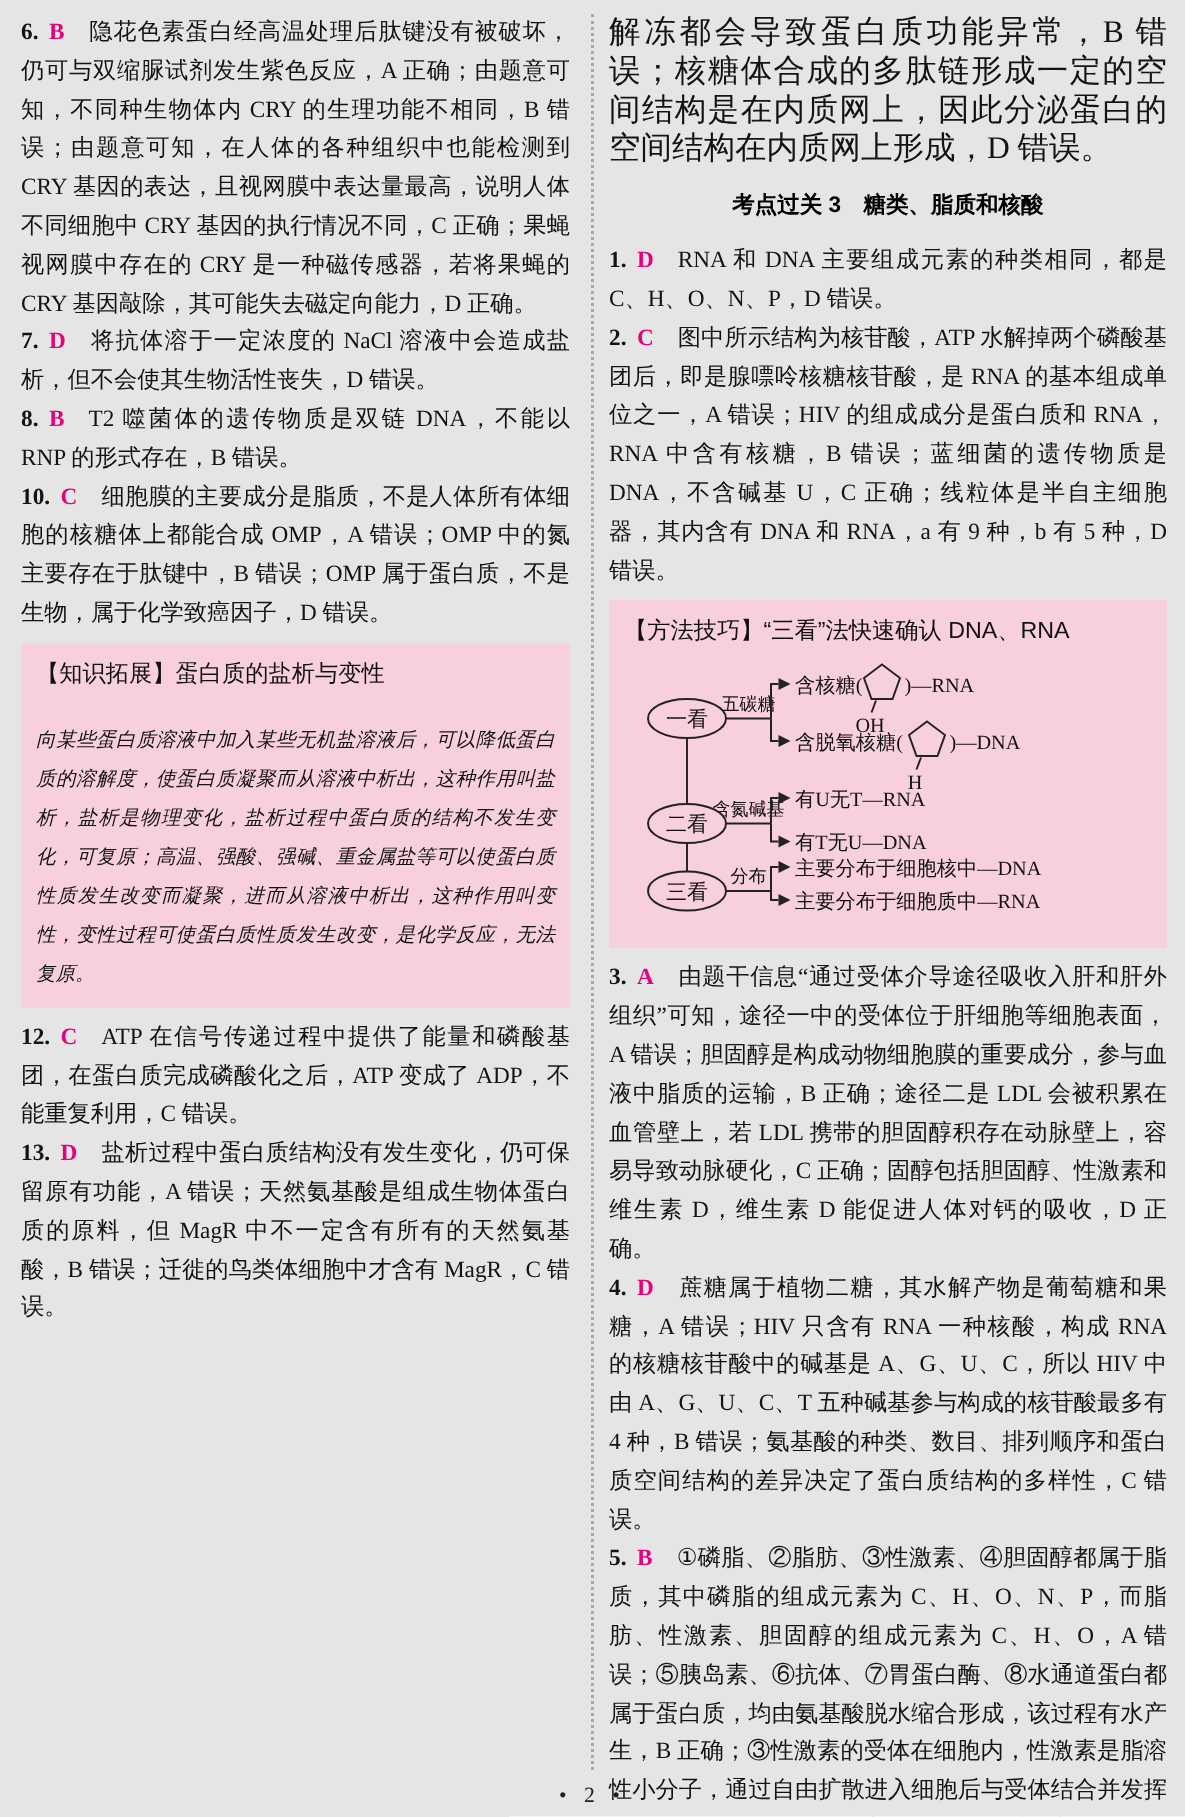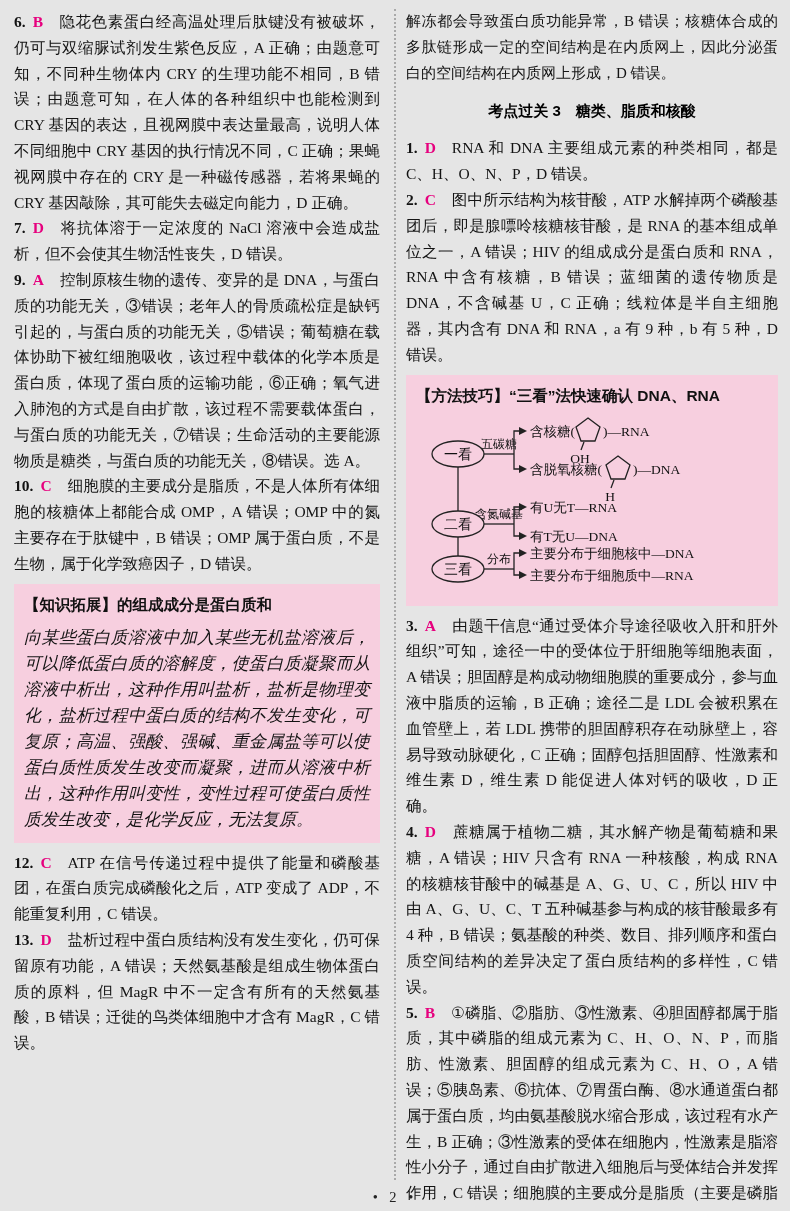--- a/index.html
+++ b/index.html
@@ -17,7 +17,7 @@
   .col-right{width:372px;}
   .divider{border-left:2px dotted #a9a9a9;margin:0 10px 0 14px;}
   p.item{margin:0;font-size:15.5px;line-height:25.8px;text-align:justify;}
-  p.cont{margin:0;font-size:15px;line-height:25.8px;text-align:justify;}
+  p.cont{margin:0;font-size:21px;line-height:25.8px;text-align:justify;}
   .num{font-weight:bold;margin-right:7px;}
   .ans{font-weight:bold;color:#e6007e;margin-right:15px;letter-spacing:1px;}
   .pinkbox{background:#f7cfdf;margin:7px 0;padding:8px 10px 10px;}

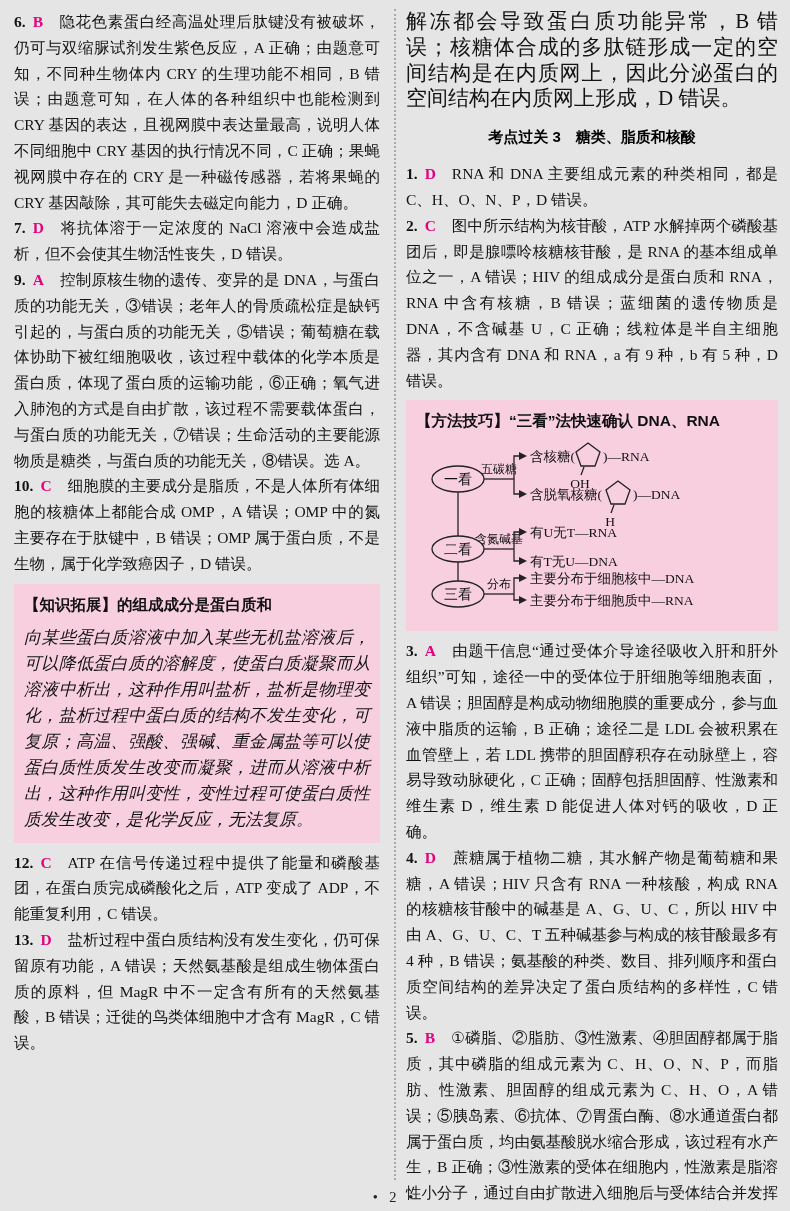--- a/index.html
+++ b/index.html
@@ -56,6 +56,9 @@
       </p>
       <p class="item">
         <span class="num">7.</span><span class="ans">D</span><span>将抗体溶于一定浓度的 NaCl 溶液中会造成盐析，但不会使其生物活性丧失，D 错误。</span>
+      </p>
+      <p class="item">
+        <span class="num">8.</span><span class="ans">B</span><span>T2 噬菌体的遗传物质是双链 DNA，不能以 RNP 的形式存在，B 错误。</span>
       </p>
       <p class="item">
         <span class="num">9.</span><span class="ans">A</span><span>控制原核生物的遗传、变异的是 DNA，与蛋白质的功能无关，③错误；老年人的骨质疏松症是缺钙引起的，与蛋白质的功能无关，⑤错误；葡萄糖在载体协助下被红细胞吸收，该过程中载体的化学本质是蛋白质，体现了蛋白质的运输功能，⑥正确；氧气进入肺泡的方式是自由扩散，该过程不需要载体蛋白，与蛋白质的功能无关，⑦错误；生命活动的主要能源物质是糖类，与蛋白质的功能无关，⑧错误。选 A。</span>

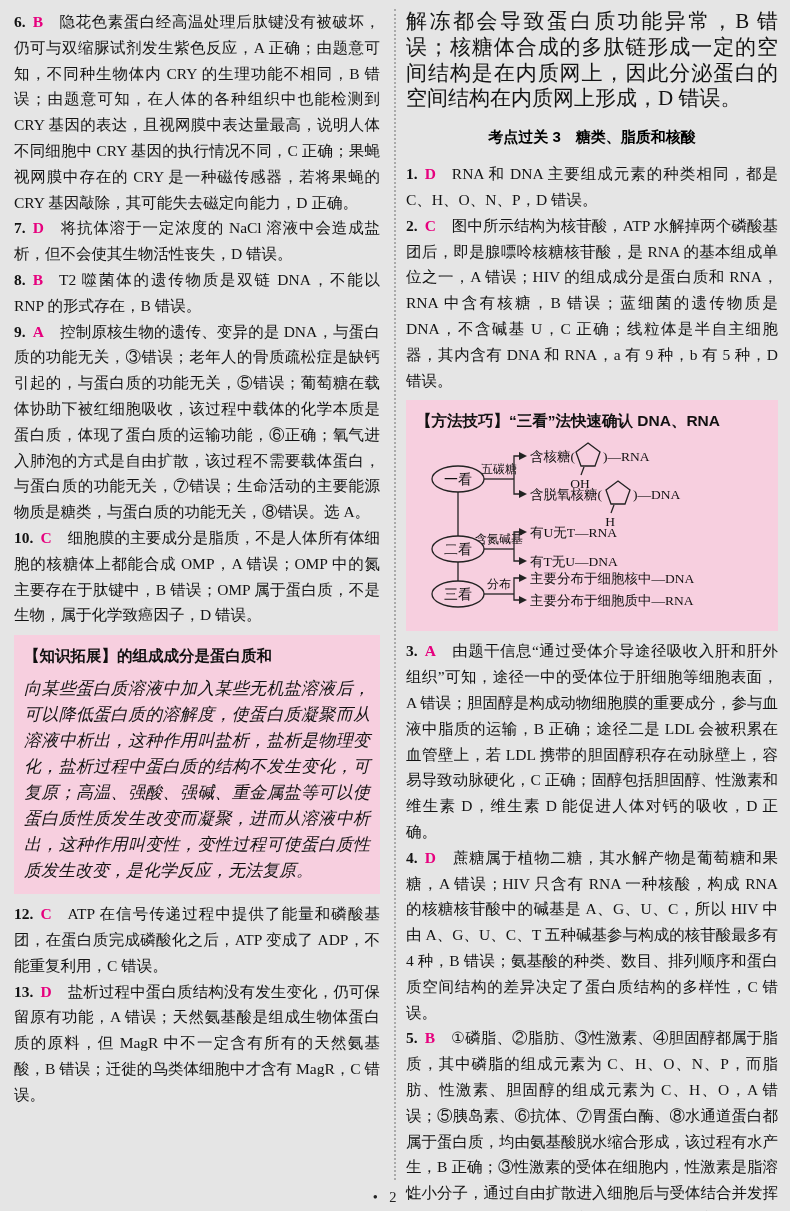--- a/index.html
+++ b/index.html
@@ -59,9 +59,6 @@
       </p>
       <p class="item">
         <span class="num">8.</span><span class="ans">B</span><span>T2 噬菌体的遗传物质是双链 DNA，不能以 RNP 的形式存在，B 错误。</span>
-      </p>
-      <p class="item">
-        <span class="num">9.</span><span class="ans">A</span><span>控制原核生物的遗传、变异的是 DNA，与蛋白质的功能无关，③错误；老年人的骨质疏松症是缺钙引起的，与蛋白质的功能无关，⑤错误；葡萄糖在载体协助下被红细胞吸收，该过程中载体的化学本质是蛋白质，体现了蛋白质的运输功能，⑥正确；氧气进入肺泡的方式是自由扩散，该过程不需要载体蛋白，与蛋白质的功能无关，⑦错误；生命活动的主要能源物质是糖类，与蛋白质的功能无关，⑧错误。选 A。</span>
       </p>
       <p class="item">
         <span class="num">10.</span><span class="ans">C</span><span>细胞膜的主要成分是脂质，不是人体所有体细胞的核糖体上都能合成 OMP，A 错误；OMP 中的氮主要存在于肽键中，B 错误；OMP 属于蛋白质，不是生物，属于化学致癌因子，D 错误。</span>

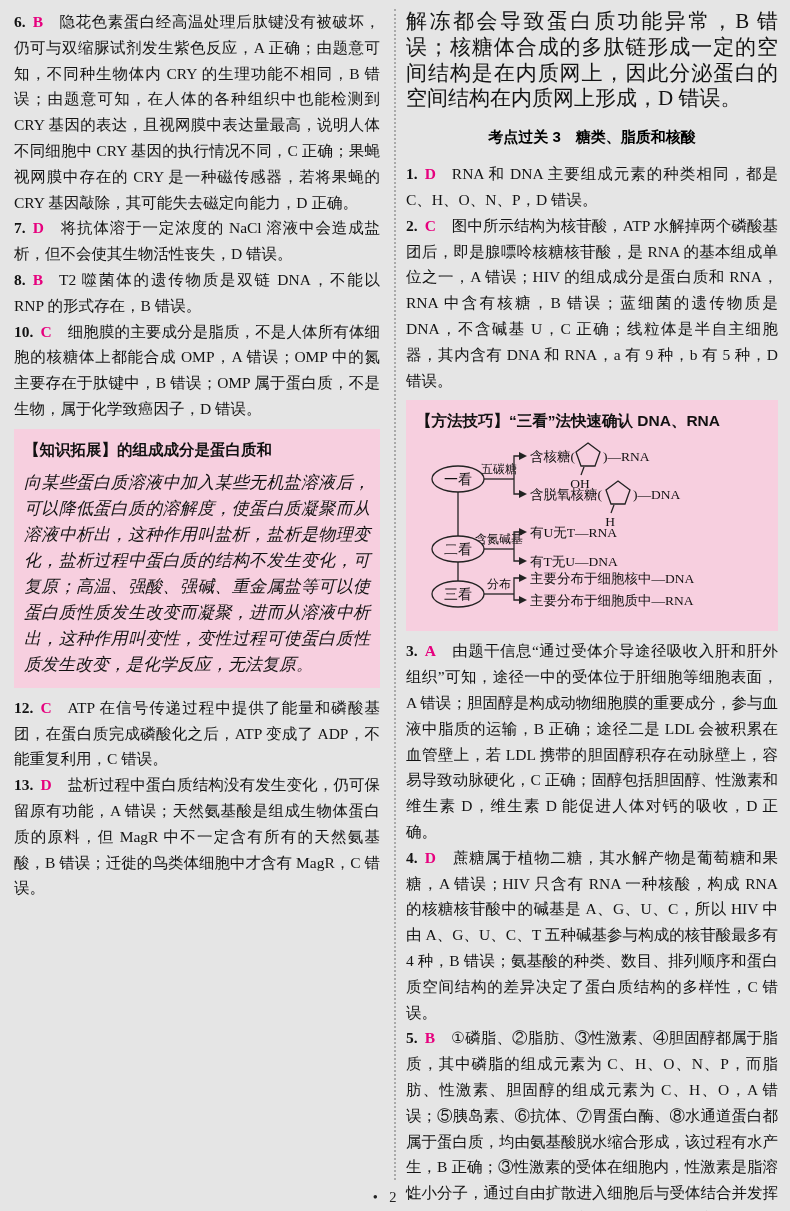--- a/index.html
+++ b/index.html
@@ -23,7 +23,7 @@
   .pinkbox{background:#f7cfdf;margin:7px 0;padding:8px 10px 10px;}
   .box-title{
     font-family:"Liberation Sans",sans-serif;
-    font-weight:bold;font-size:15.5px;line-height:25px;margin:0;color:#111;
+    font-weight:normal;font-size:15.5px;line-height:25px;margin:0;color:#111;
   }
   .box-body{font-style:italic;font-size:17px;line-height:26px;text-align:justify;margin:8px 0 0;}
   .heading{

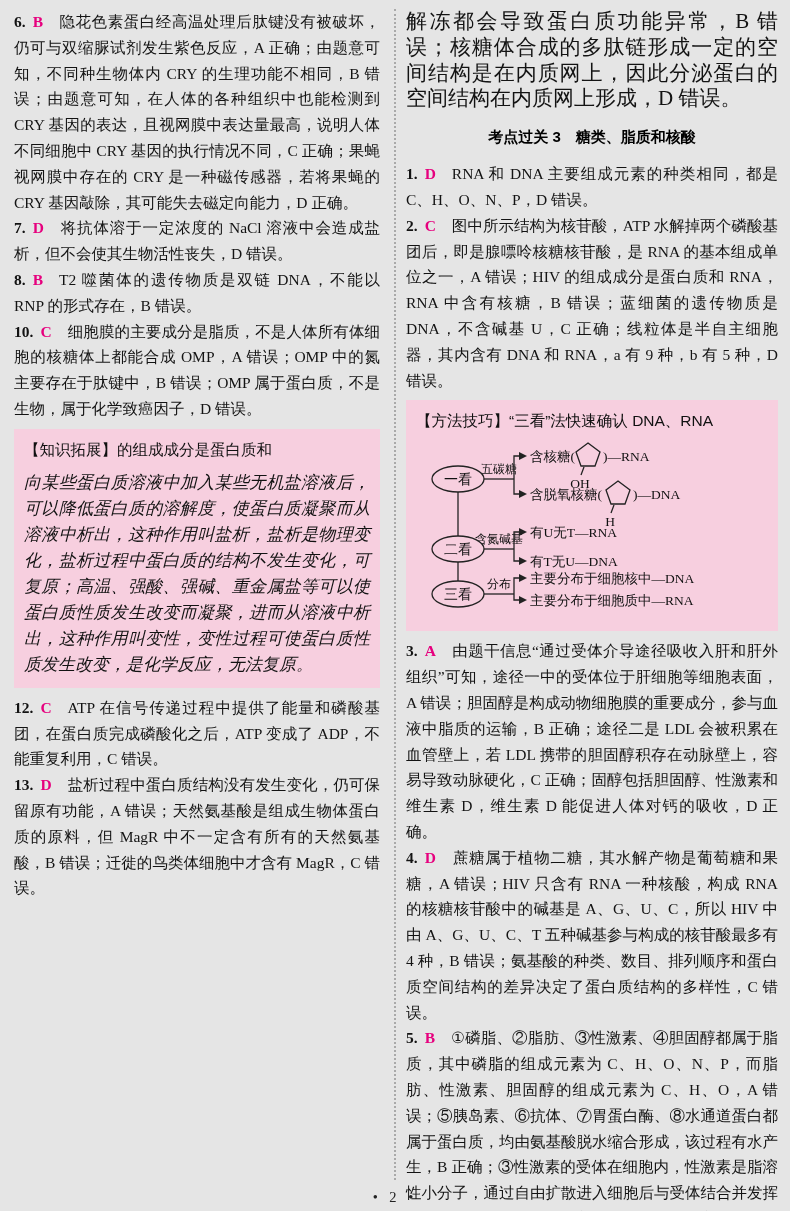--- a/index.html
+++ b/index.html
@@ -65,7 +65,7 @@
       </p>
 
       <div class="pinkbox">
-        <p class="box-title">【知识拓展】的组成成分是蛋白质和</p>
+        <p class="box-title">【知识拓展】蛋白质的盐析与变性</p>
         <p class="box-body">向某些蛋白质溶液中加入某些无机盐溶液后，可以降低蛋白质的溶解度，使蛋白质凝聚而从溶液中析出，这种作用叫盐析，盐析是物理变化，盐析过程中蛋白质的结构不发生变化，可复原；高温、强酸、强碱、重金属盐等可以使蛋白质性质发生改变而凝聚，进而从溶液中析出，这种作用叫变性，变性过程可使蛋白质性质发生改变，是化学反应，无法复原。</p>
       </div>
 

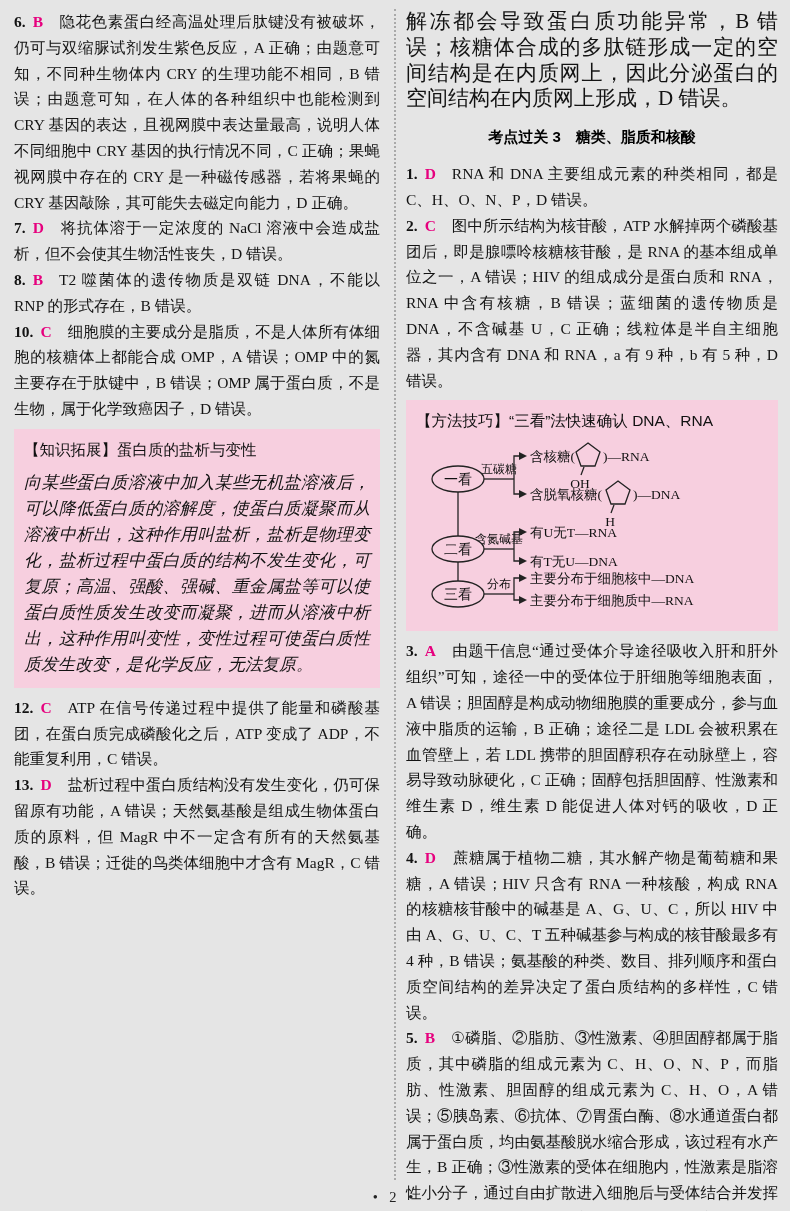--- a/index.html
+++ b/index.html
@@ -25,7 +25,7 @@
     font-family:"Liberation Sans",sans-serif;
     font-weight:normal;font-size:15.5px;line-height:25px;margin:0;color:#111;
   }
-  .box-body{font-style:italic;font-size:17px;line-height:26px;text-align:justify;margin:8px 0 0;}
+  .box-body{font-style:italic;font-size:13px;line-height:26px;text-align:justify;margin:18px 0 0;}
   .heading{
     font-family:"Liberation Sans",sans-serif;
     font-weight:bold;font-size:15px;line-height:30px;

